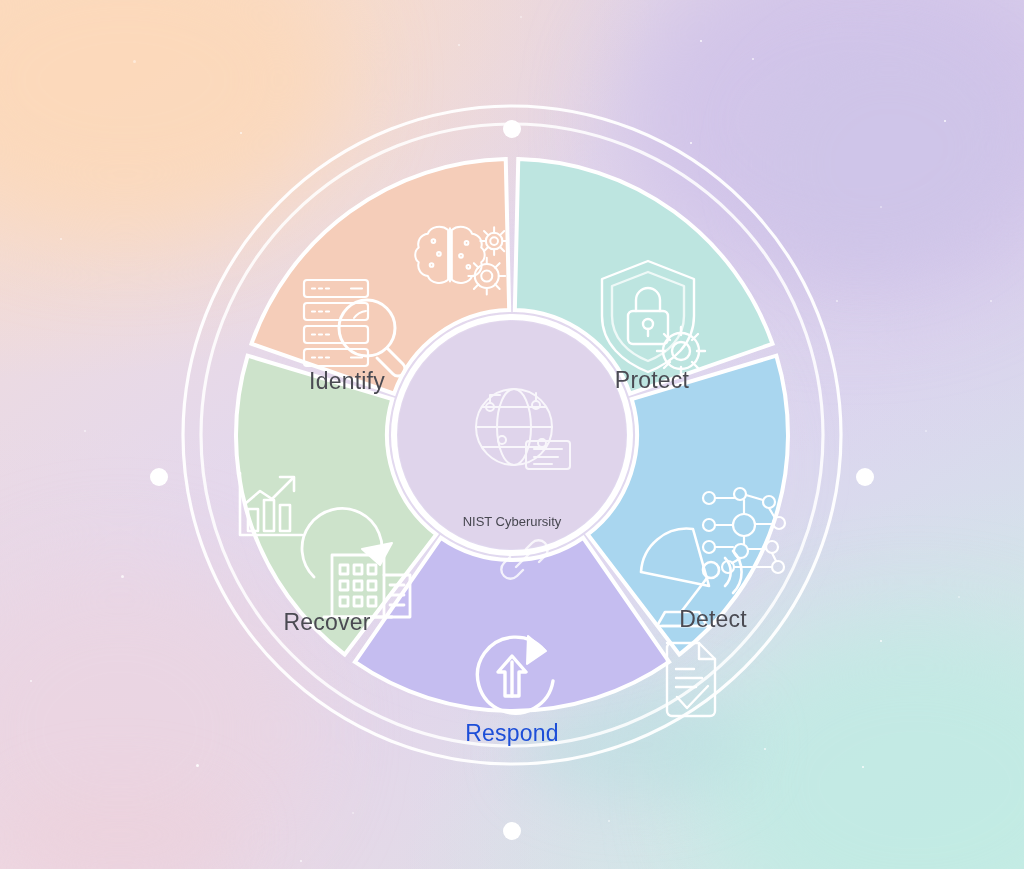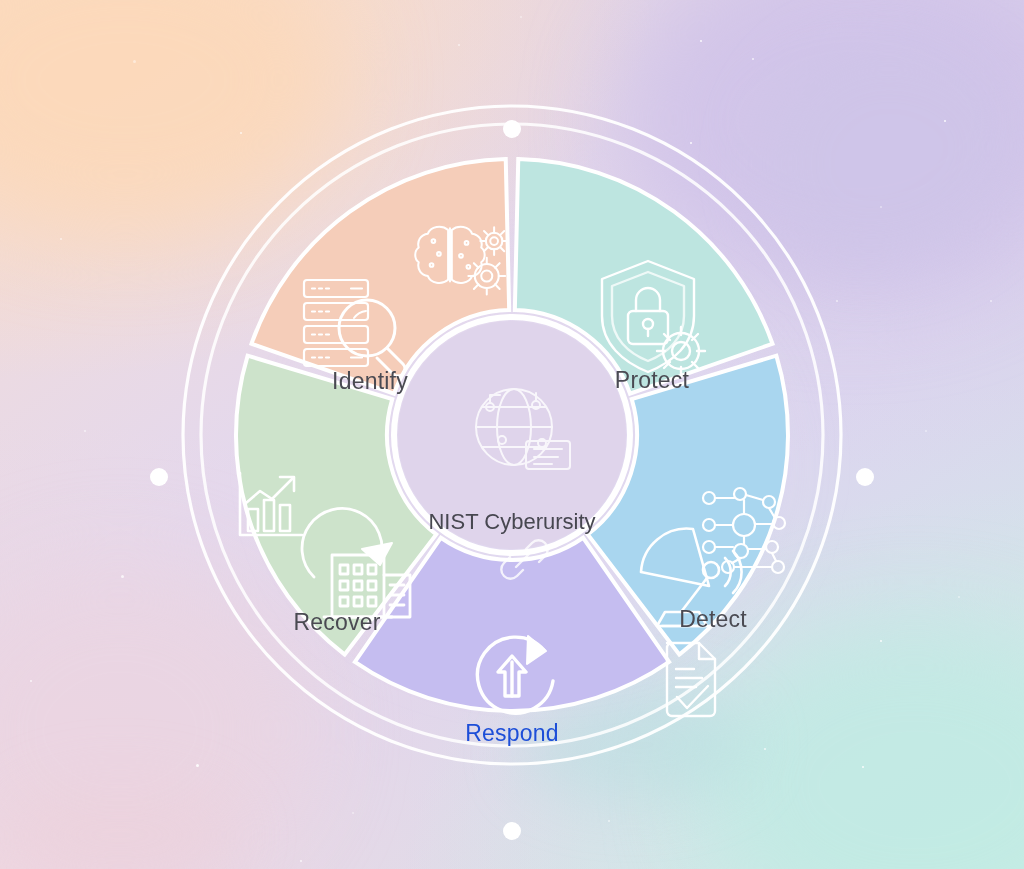--- a/index.html
+++ b/index.html
@@ -258,7 +258,7 @@
     </svg>
   </div>
 
-  <div class="seg-label" style="left:370px;top:381px;">Identify</div>
+  <div class="seg-label" style="left:347px;top:381px;">Identify</div>
   <div class="seg-label" style="left:652px;top:380px;">Protect</div>
   <div class="seg-label" style="left:697px;top:619px;margin-left:16px;">Detect</div>
   <div class="seg-label on-light" style="left:512px;top:733px;">Respond</div>

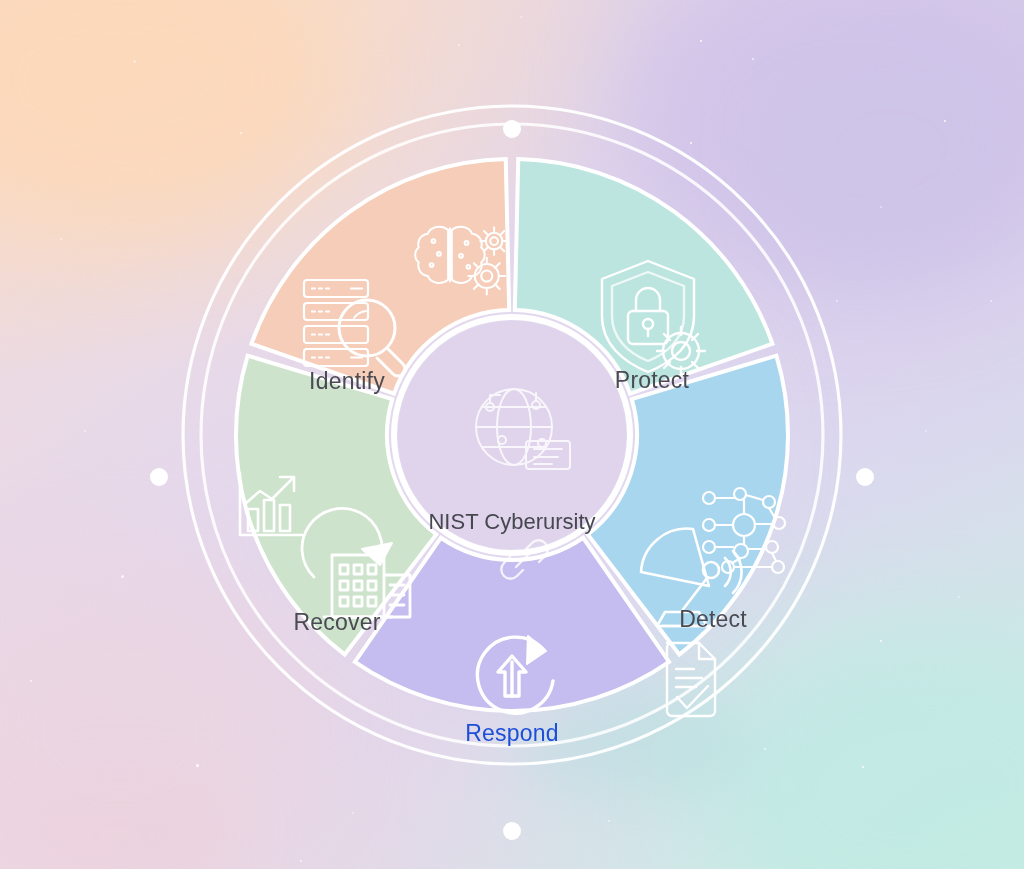--- a/index.html
+++ b/index.html
@@ -50,7 +50,7 @@
 
   .center-title{
     position:absolute;left:512px;top:521px;transform:translate(-50%,-50%);
-    width:250px;text-align:center;color:#474750;font-size:22px;line-height:25px;
+    width:250px;text-align:center;color:#474750;font-size:13px;line-height:25px;
   }
 </style>
 </head>

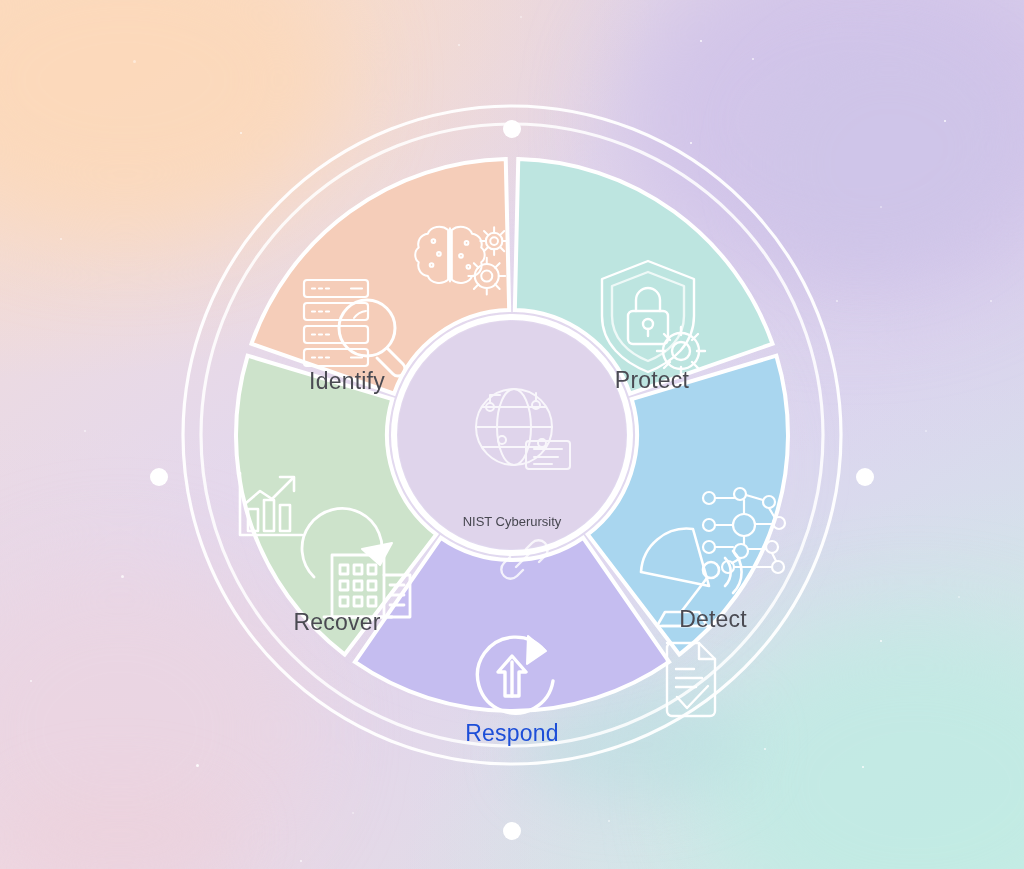--- a/index.html
+++ b/index.html
@@ -262,7 +262,7 @@
   <div class="seg-label" style="left:652px;top:380px;">Protect</div>
   <div class="seg-label" style="left:697px;top:619px;margin-left:16px;">Detect</div>
   <div class="seg-label on-light" style="left:512px;top:733px;">Respond</div>
-  <div class="seg-label" style="left:337px;top:622px;">Recover</div>
+  <div class="seg-label" style="left:327px;top:622px;">Recover</div>
 
   <div class="center-title">
     <div>NIST Cyberursity</div>

